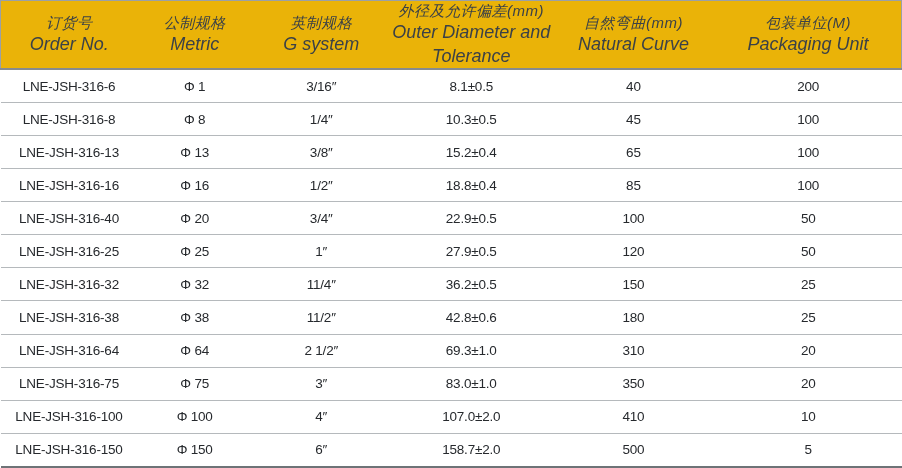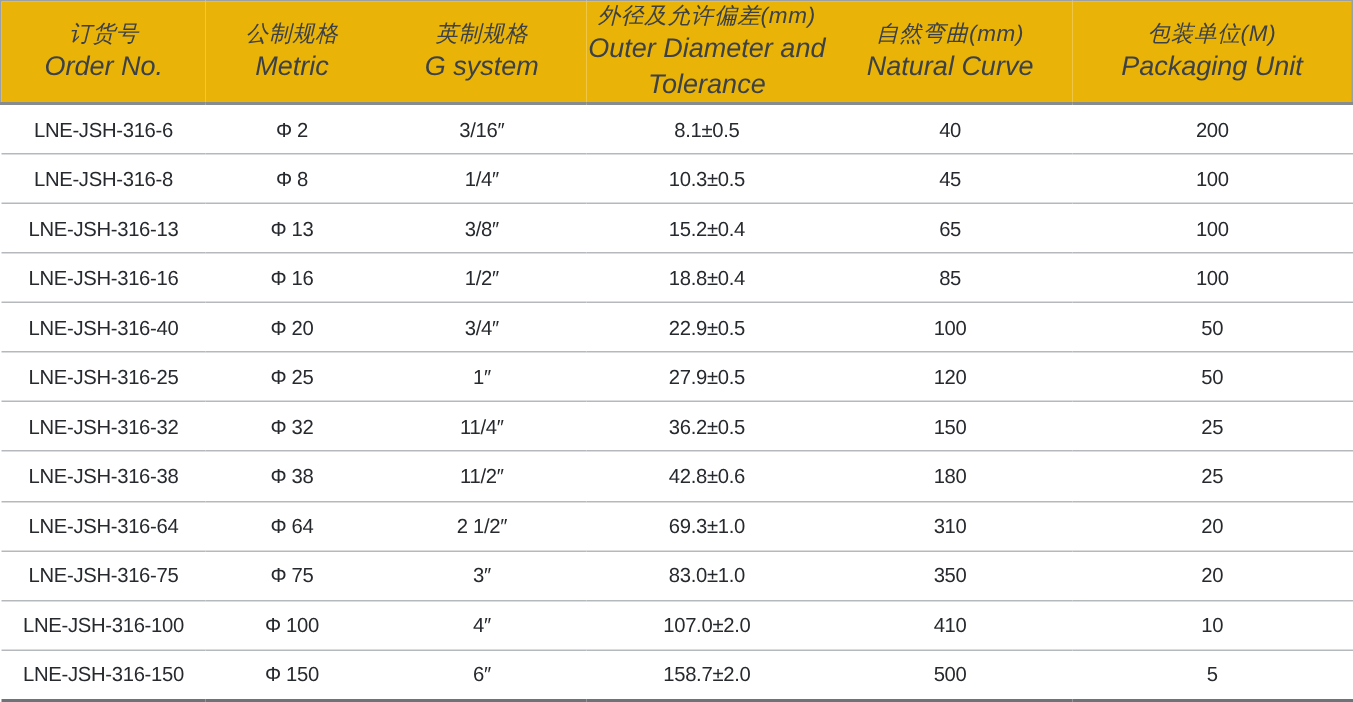--- a/index.html
+++ b/index.html
@@ -104,7 +104,7 @@
     <tbody id="table-body">
         <tr>
           <td>LNE-JSH-316-6</td>
-          <td>Φ 2</td>
+          <td>Φ 1</td>
           <td>3/16″</td>
           <td>8.1±0.5</td>
           <td>40</td>

